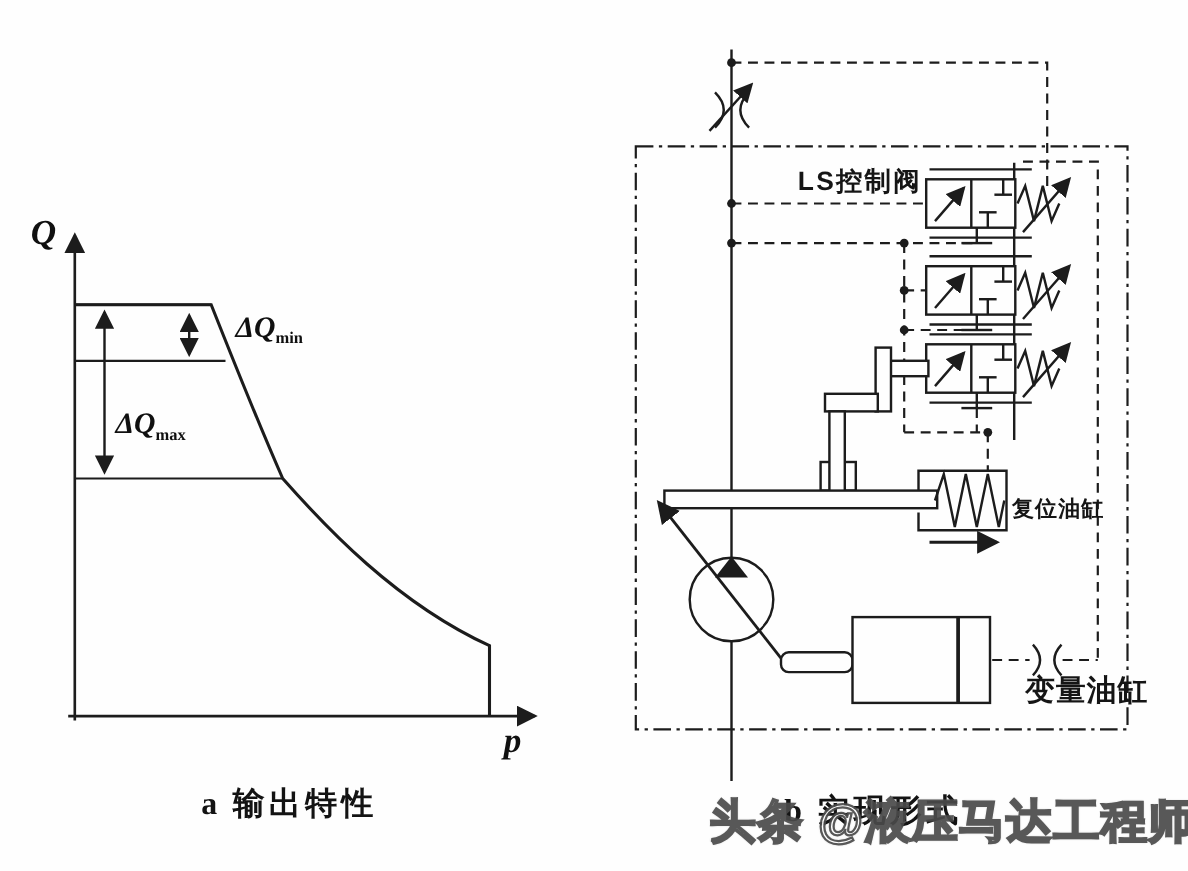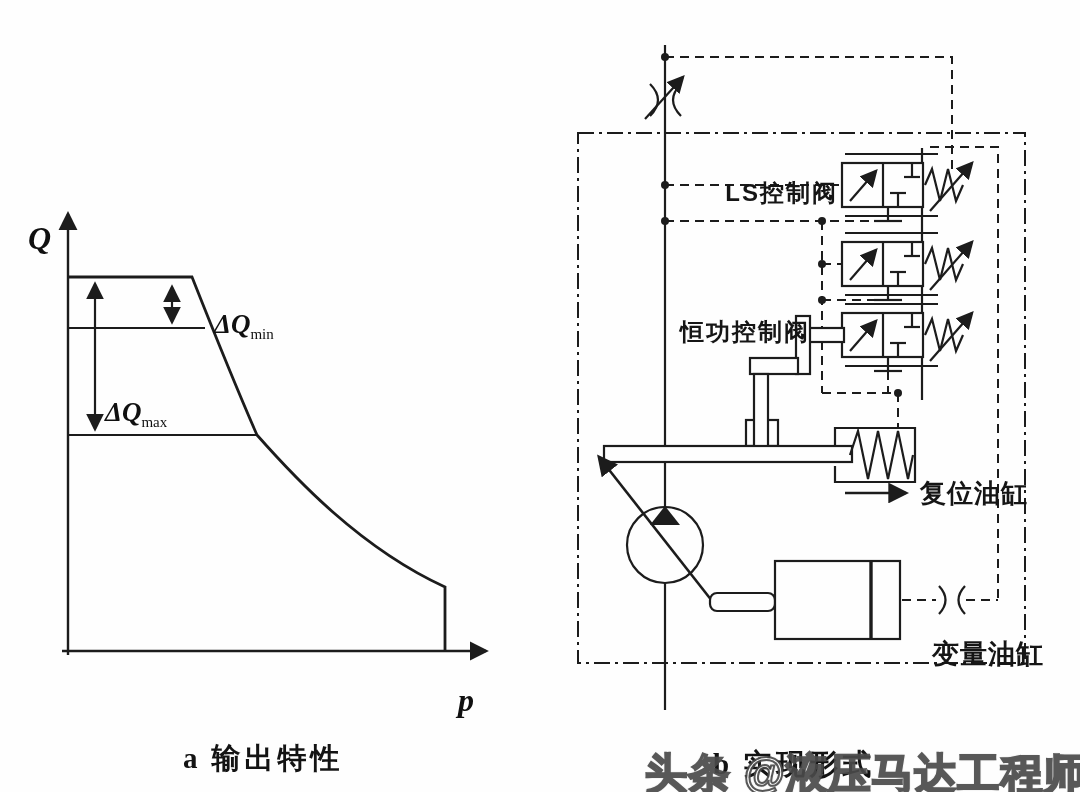--- a/index.html
+++ b/index.html
@@ -8,7 +8,7 @@
     font-family:"Liberation Sans",sans-serif;color:#161616;overflow:hidden;
   }
   #lineart{position:absolute;left:0;top:0;}
-  .lbl{position:absolute;white-space:nowrap;line-height:1.1;margin-top:27px;}
+  .lbl{position:absolute;white-space:nowrap;line-height:1.1;}
   .cjk{font-family:"Liberation Sans",sans-serif;font-weight:600;font-size:24px;color:#151515;letter-spacing:2px;}
   .math{font-family:"Liberation Serif",serif;font-style:italic;font-weight:700;color:#101010;}
   .axis-lbl{font-size:32px;}

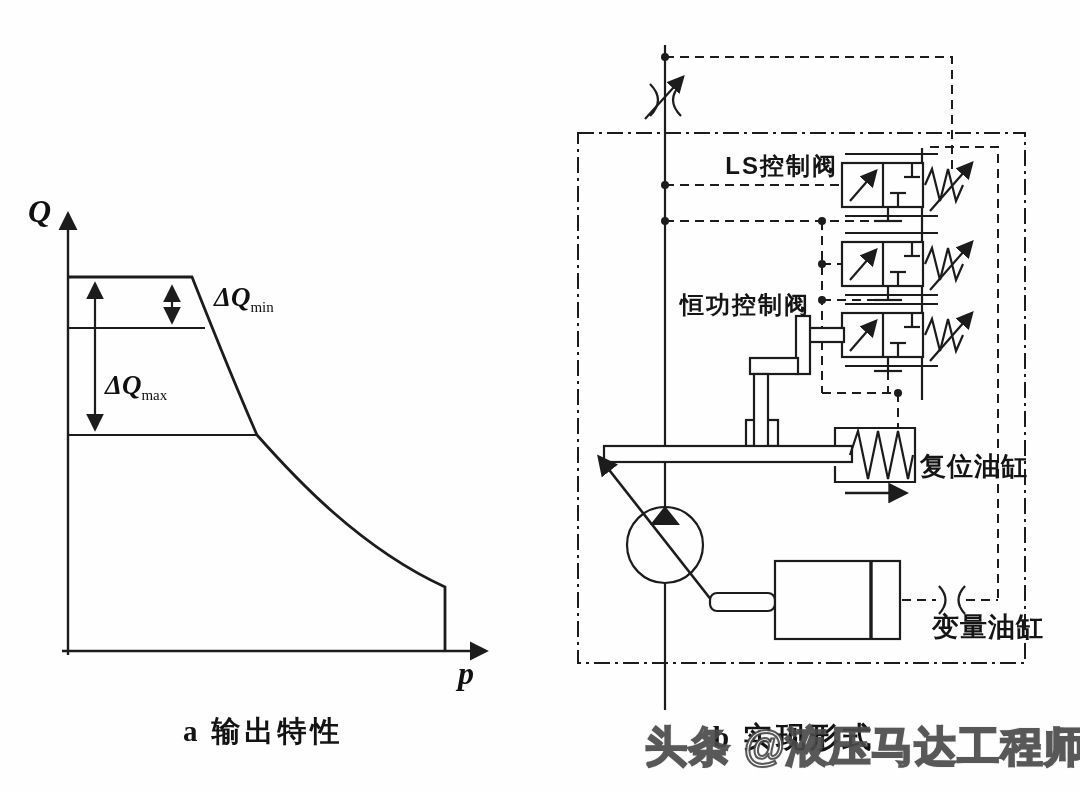--- a/index.html
+++ b/index.html
@@ -13,7 +13,7 @@
   .math{font-family:"Liberation Serif",serif;font-style:italic;font-weight:700;color:#101010;}
   .axis-lbl{font-size:32px;}
   .dq{font-size:27px;}
-  .dq .sub{font-size:15px;font-style:normal;font-weight:400;vertical-align:-6px;letter-spacing:0;}
+  .dq .sub{font-size:15px;font-style:normal;font-weight:700;vertical-align:-6px;letter-spacing:0;}
   .caption{font-family:"Liberation Sans",sans-serif;font-weight:700;font-size:29px;letter-spacing:4px;color:#131313;}
   .cap-prefix{font-family:"Liberation Serif",serif;font-weight:700;letter-spacing:0;margin-right:14px;}
   #watermark{

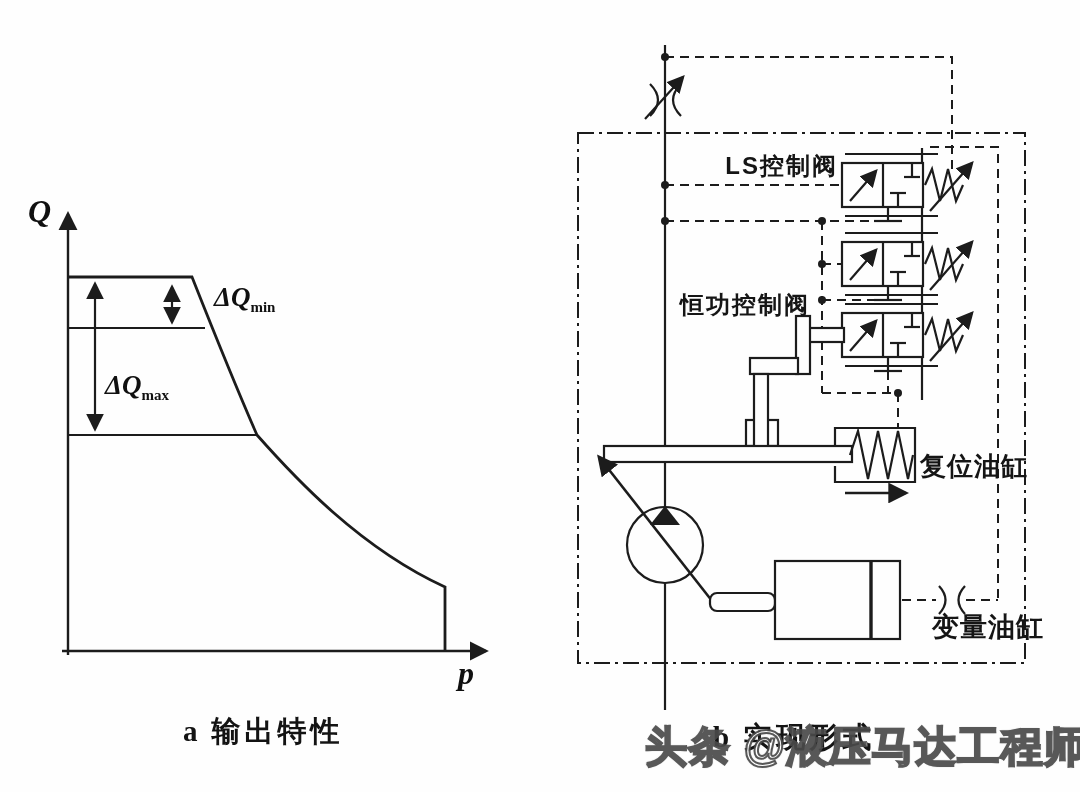--- a/index.html
+++ b/index.html
@@ -186,7 +186,6 @@
   </div>
 
   <div class="lbl cjk" style="left:700px;top:153px;width:138px;text-align:right;">LS控制阀</div>
-  <div class="lbl cjk" style="left:658px;top:292px;width:152px;text-align:right;">恒功控制阀</div>
   <div class="lbl cjk" style="left:920px;top:452px;font-size:26px;letter-spacing:1px;">复位油缸</div>
   <div class="lbl cjk" style="left:932px;top:613px;font-size:27px;letter-spacing:1px;">变量油缸</div>
 

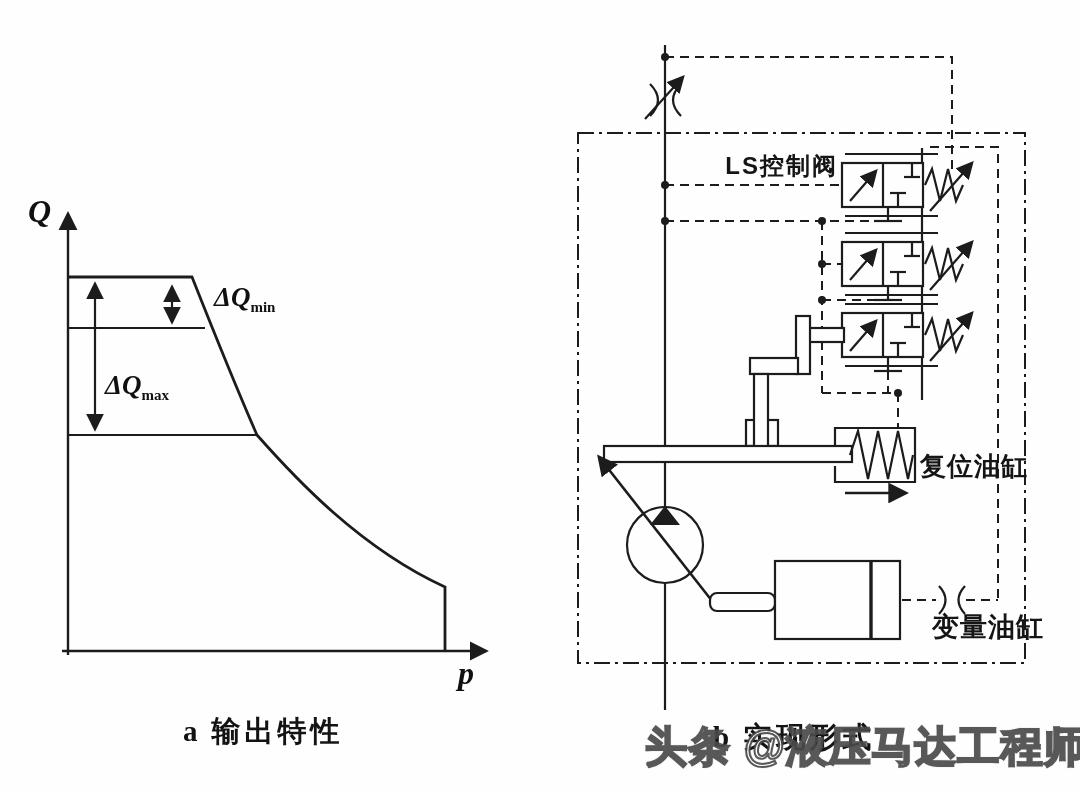--- a/index.html
+++ b/index.html
@@ -186,7 +186,7 @@
   </div>
 
   <div class="lbl cjk" style="left:700px;top:153px;width:138px;text-align:right;">LS控制阀</div>
-  <div class="lbl cjk" style="left:920px;top:452px;font-size:26px;letter-spacing:1px;">复位油缸</div>
+  <div class="lbl cjk" style="left:920px;top:452px;font-size:20px;letter-spacing:1px;">复位油缸</div>
   <div class="lbl cjk" style="left:932px;top:613px;font-size:27px;letter-spacing:1px;">变量油缸</div>
 
   <div class="lbl caption" style="left:713px;top:722px;">

